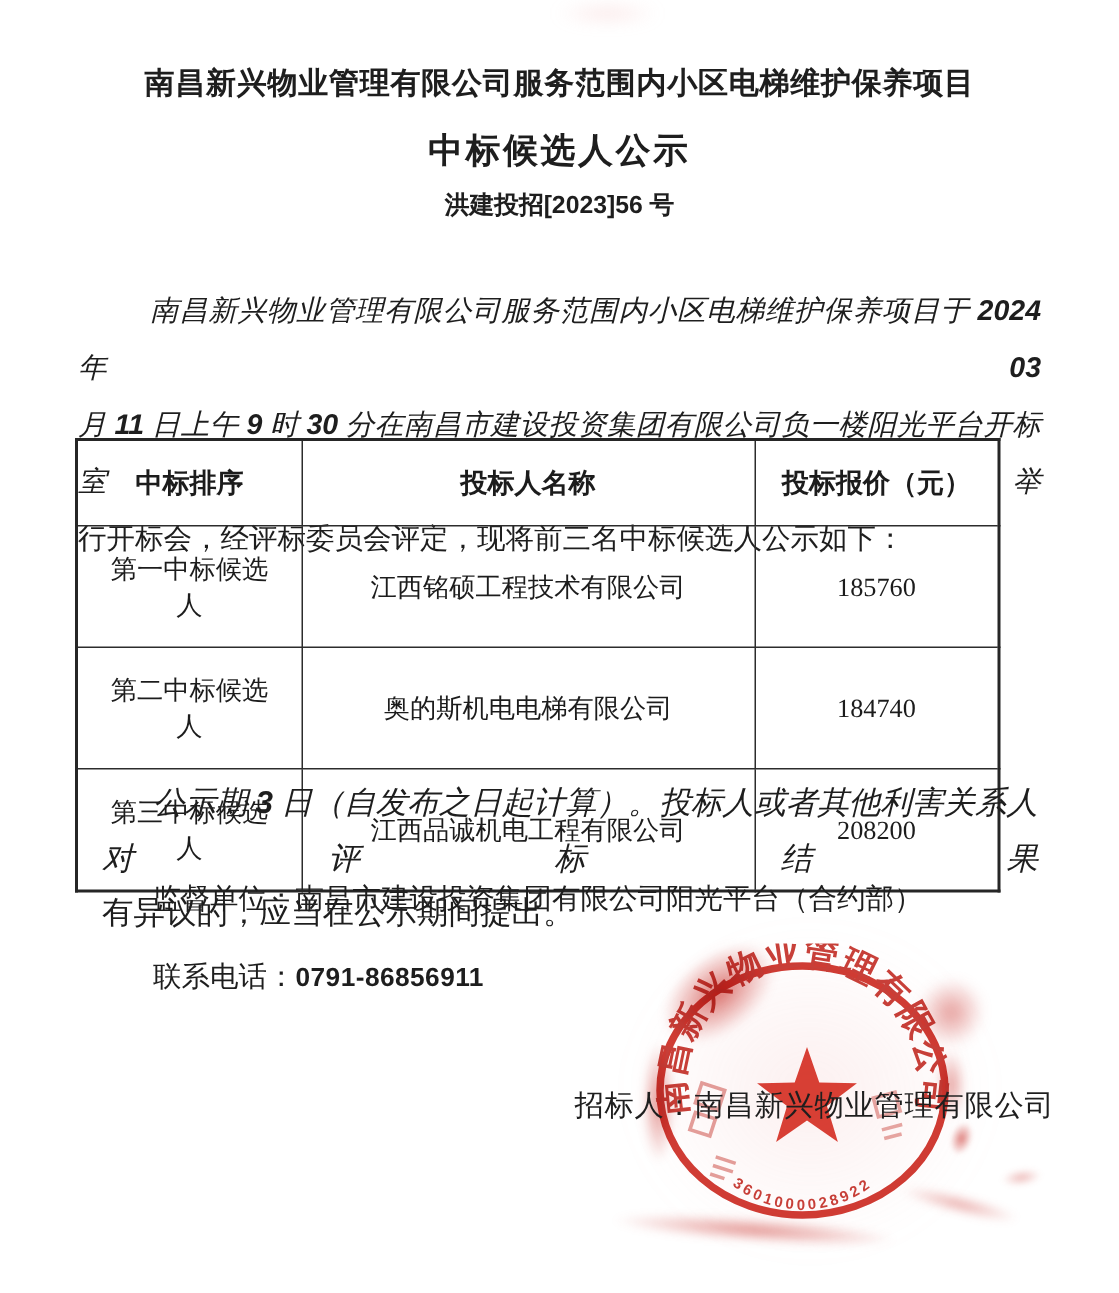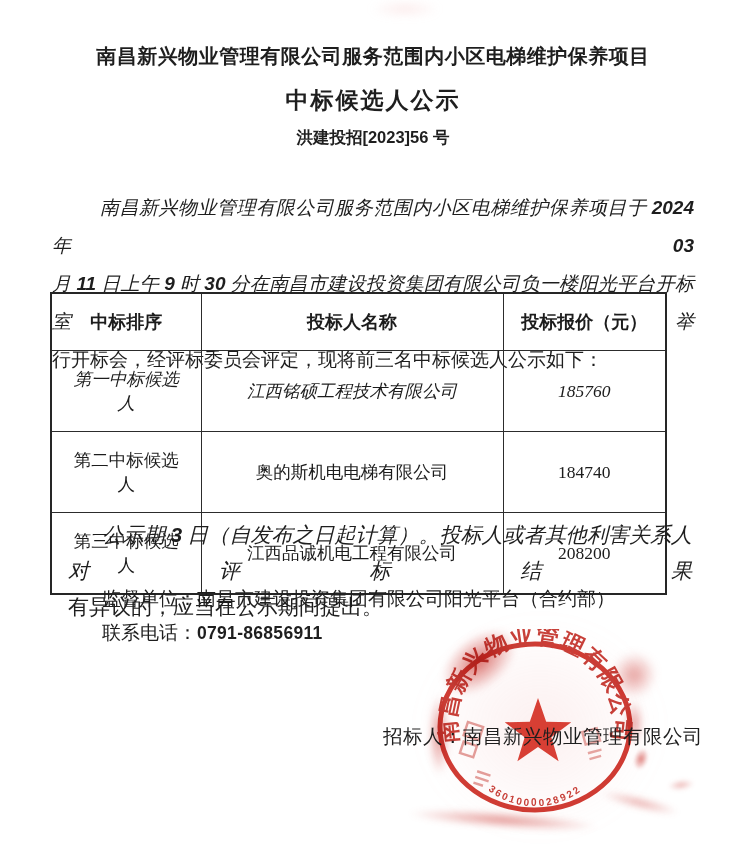--- a/index.html
+++ b/index.html
@@ -35,7 +35,7 @@
   table.bids th,table.bids td{border:1.5px solid #2c2c2c;text-align:center;
     vertical-align:middle;padding:16px;font-weight:400;color:#1c1c1c;}
   table.bids th{font-weight:700;font-size:18px;}
-  tr.r-head{height:53px;} tr.r-1{height:55px;font-style:italic;} tr.r-2{height:55px;} tr.r-3{height:70px;}
+  tr.r-head{height:53px;} tr.r-1{height:55px;} tr.r-2{height:55px;} tr.r-3{height:70px;}
 
   .kv{position:absolute;left:102px;font-size:19px;white-space:nowrap;}
   .kv-sup{top:586px;}

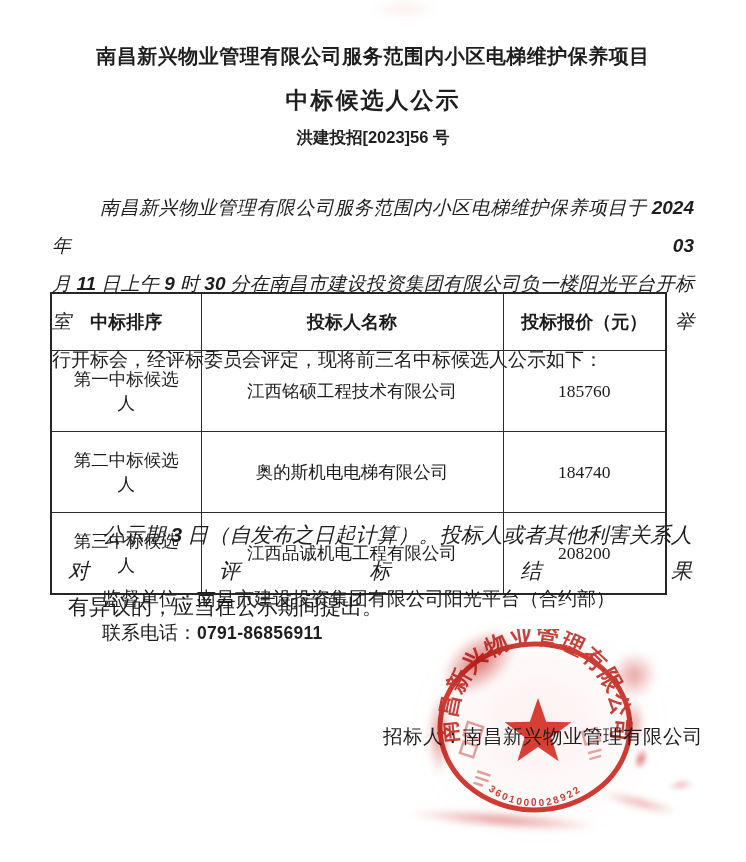--- a/index.html
+++ b/index.html
@@ -39,7 +39,7 @@
 
   .kv{position:absolute;left:102px;font-size:19px;white-space:nowrap;}
   .kv-sup{top:586px;}
-  .kv-con{top:620px;text-align:center;}
+  .kv-con{top:638px;text-align:center;}
   .phone{font-family:"Liberation Sans","DejaVu Sans",sans-serif;font-weight:700;
     font-size:17.5px;letter-spacing:.3px;}
 

